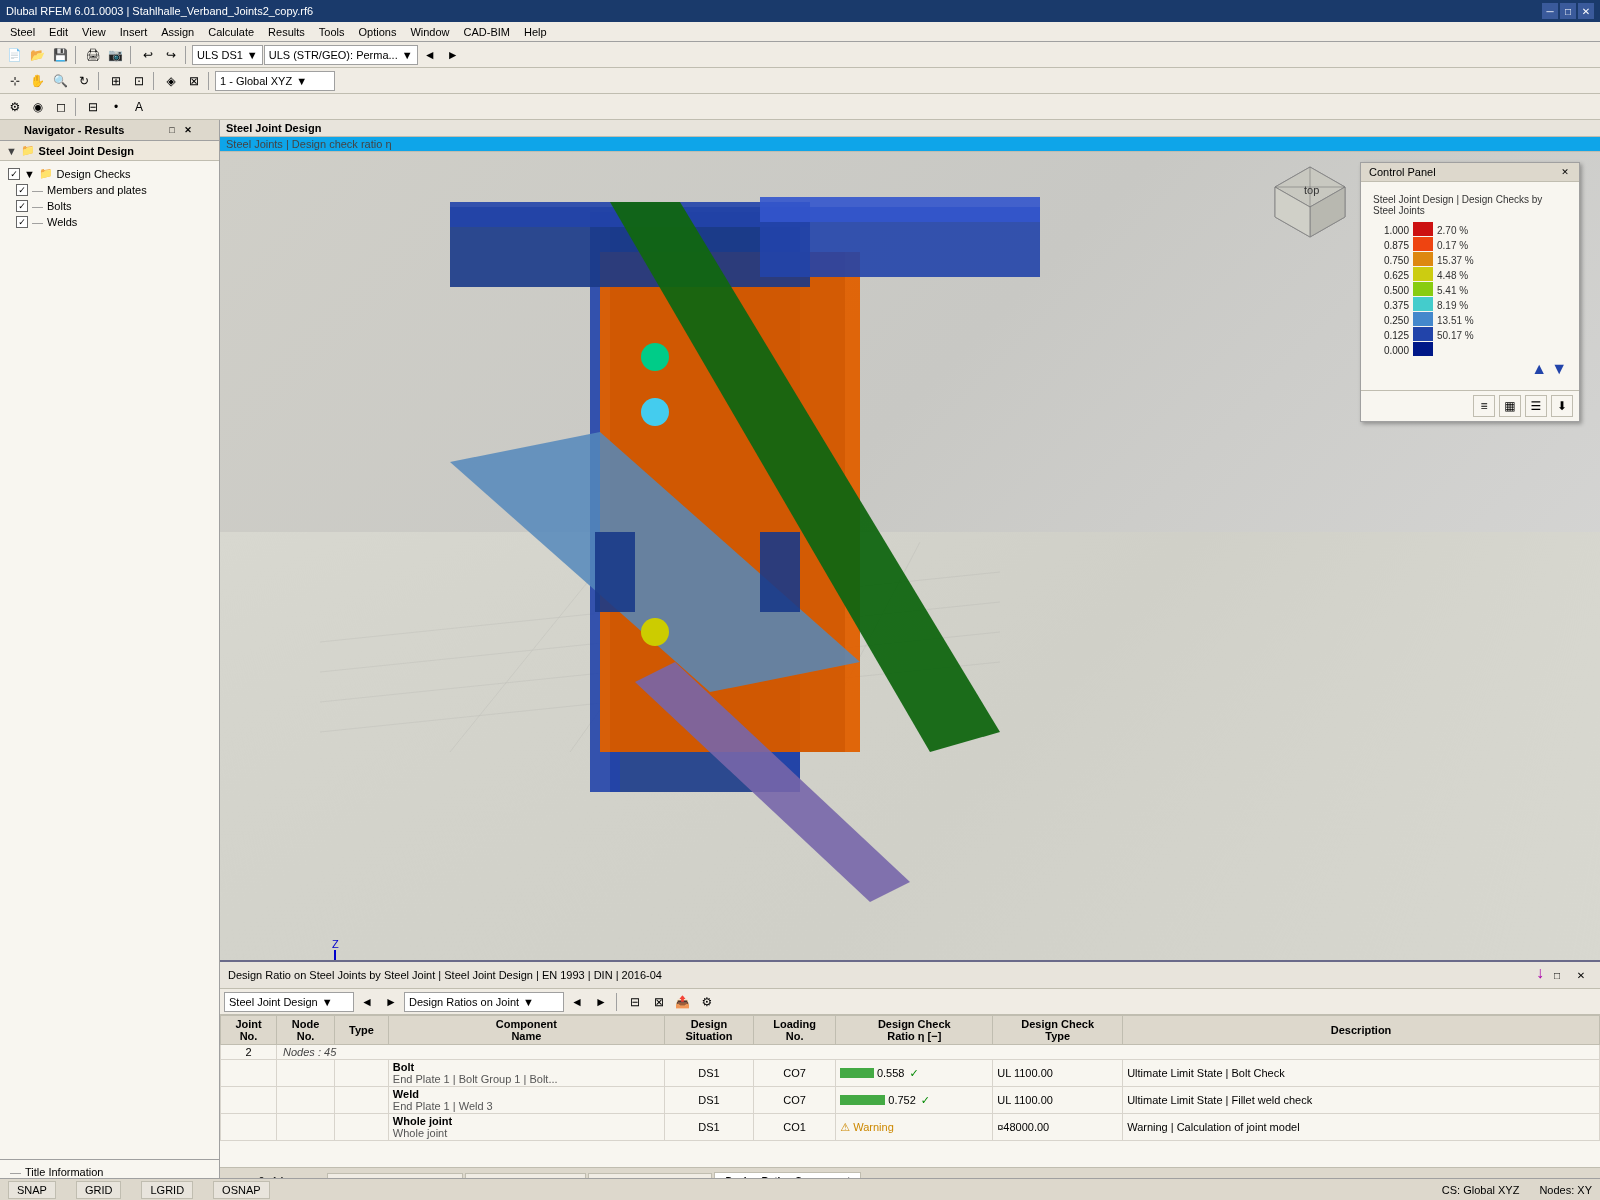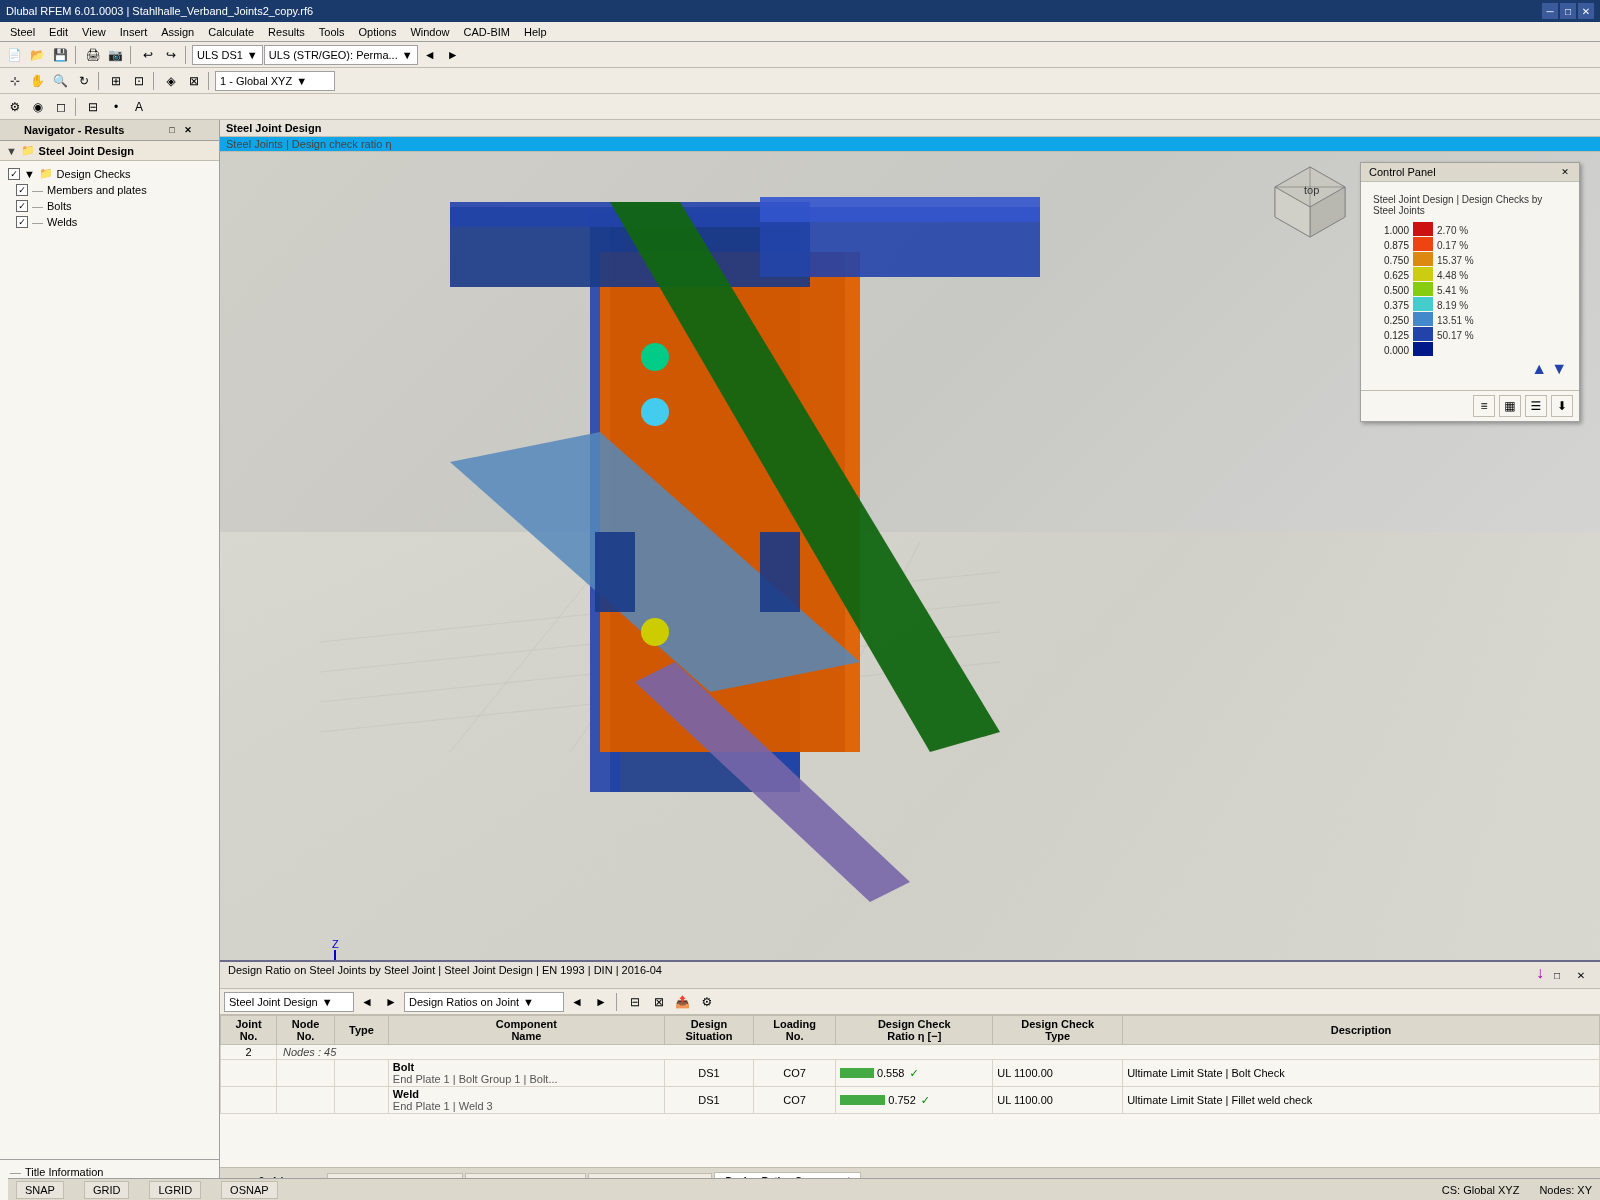--- a/index.html
+++ b/index.html
@@ -62,7 +62,7 @@
 
     
     #bottom-panel { position: absolute; left: 0; right: 0; bottom: 0; height: 240px; background: #f8f6f0; border-top: 2px solid #6a6a8a; }
-    #bp-title-bar { background: #e8e4dc; padding: 2px 8px; font-size: 11px; display: flex; align-items: flex-start; justify-content: space-between; border-bottom: 1px solid #c0bdb0; }
+    #bp-title-bar { background: #e8e4dc; padding: 2px 8px; font-size: 11px; display: flex; align-items: center; justify-content: space-between; border-bottom: 1px solid #c0bdb0; }
     #bp-toolbar { background: #f0ece4; height: 26px; border-bottom: 1px solid #c0bdb0; display: flex; align-items: center; gap: 2px; padding: 0 4px; }
     #bp-toolbar .tb-dropdown { min-width: 150px; }
     #bp-table-container { overflow: auto; height: calc(240px - 60px - 28px); }

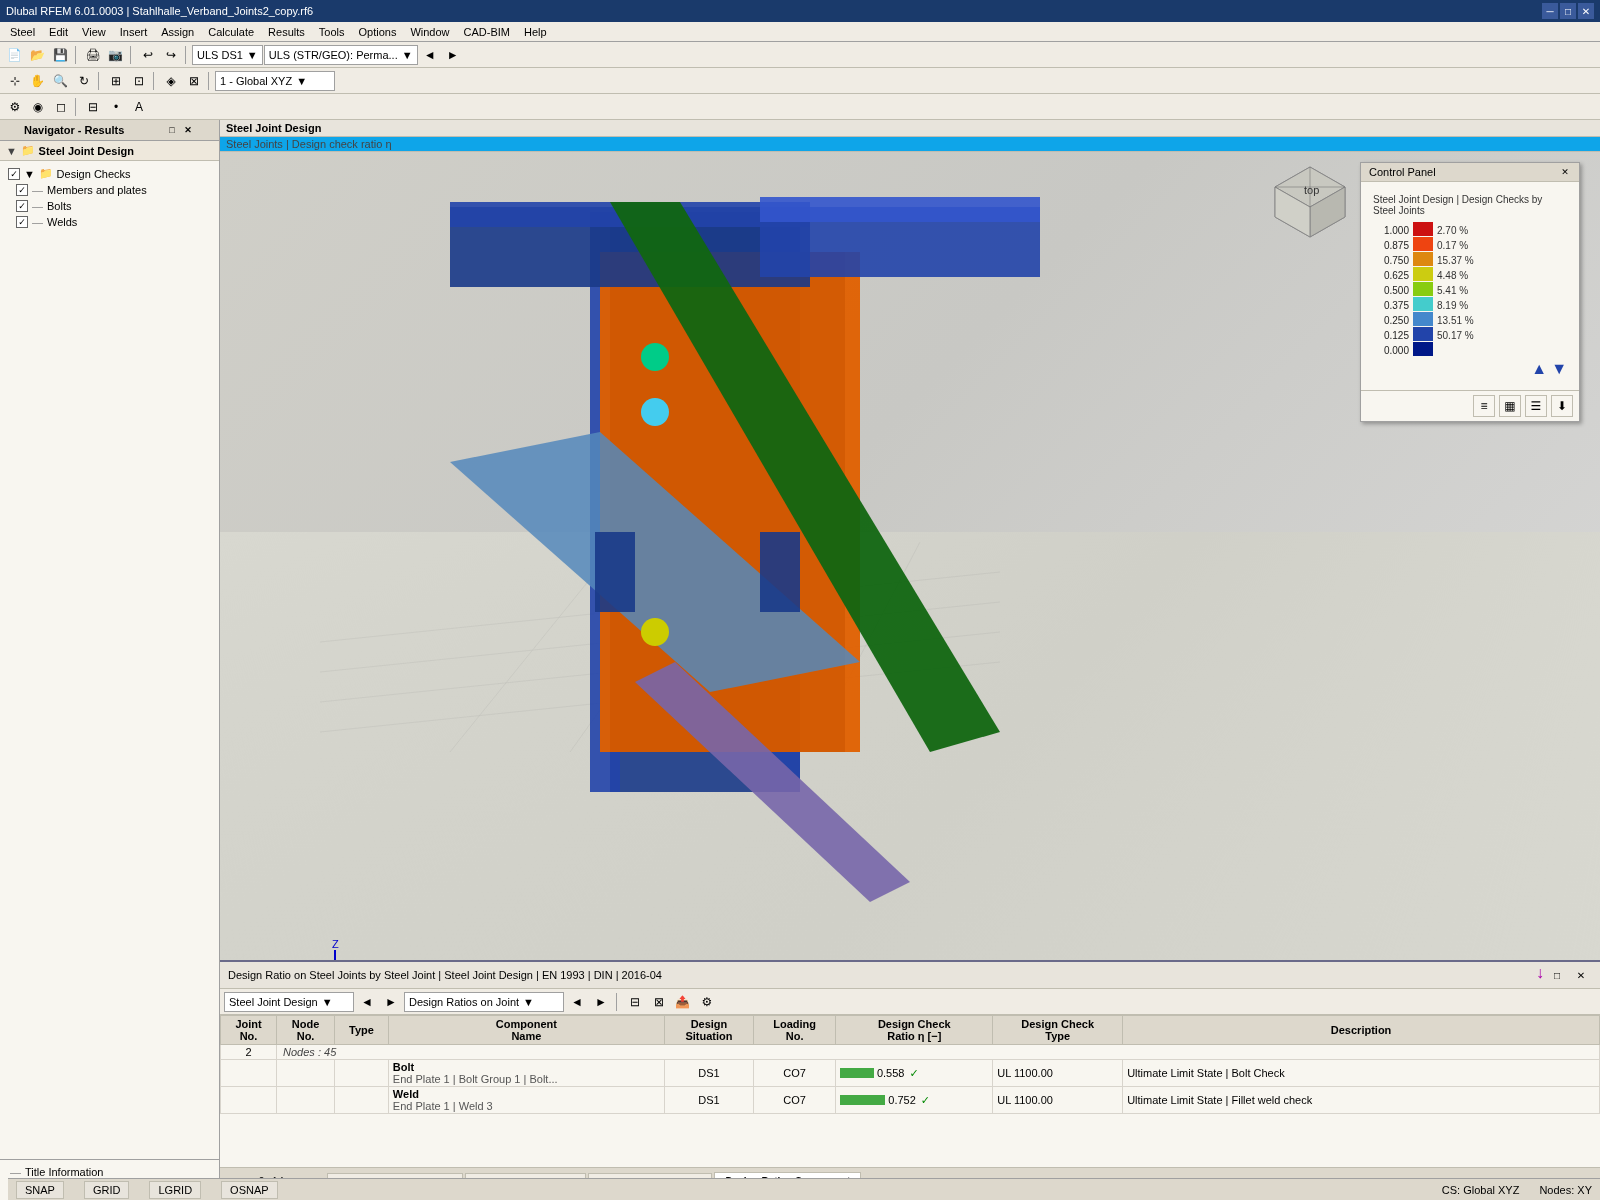--- a/index.html
+++ b/index.html
@@ -459,6 +459,17 @@
       <td>UL 1100.00</td>
       <td>Ultimate Limit State | Fillet weld check</td>
     </tr>
+              <tr>
+      <td class="cell-center"></td>
+      <td class="cell-center"></td>
+      <td></td>
+      <td><b>Whole joint</b><br><span style="color:#555">Whole joint</span></td>
+      <td class="cell-center">DS1</td>
+      <td class="cell-center">CO1</td>
+      <td><span style="color:#cc8800">⚠ Warning</span></td>
+      <td>¤48000.00</td>
+      <td>Warning | Calculation of joint model</td>
+    </tr>
             </tbody>
         </table>
       </div>

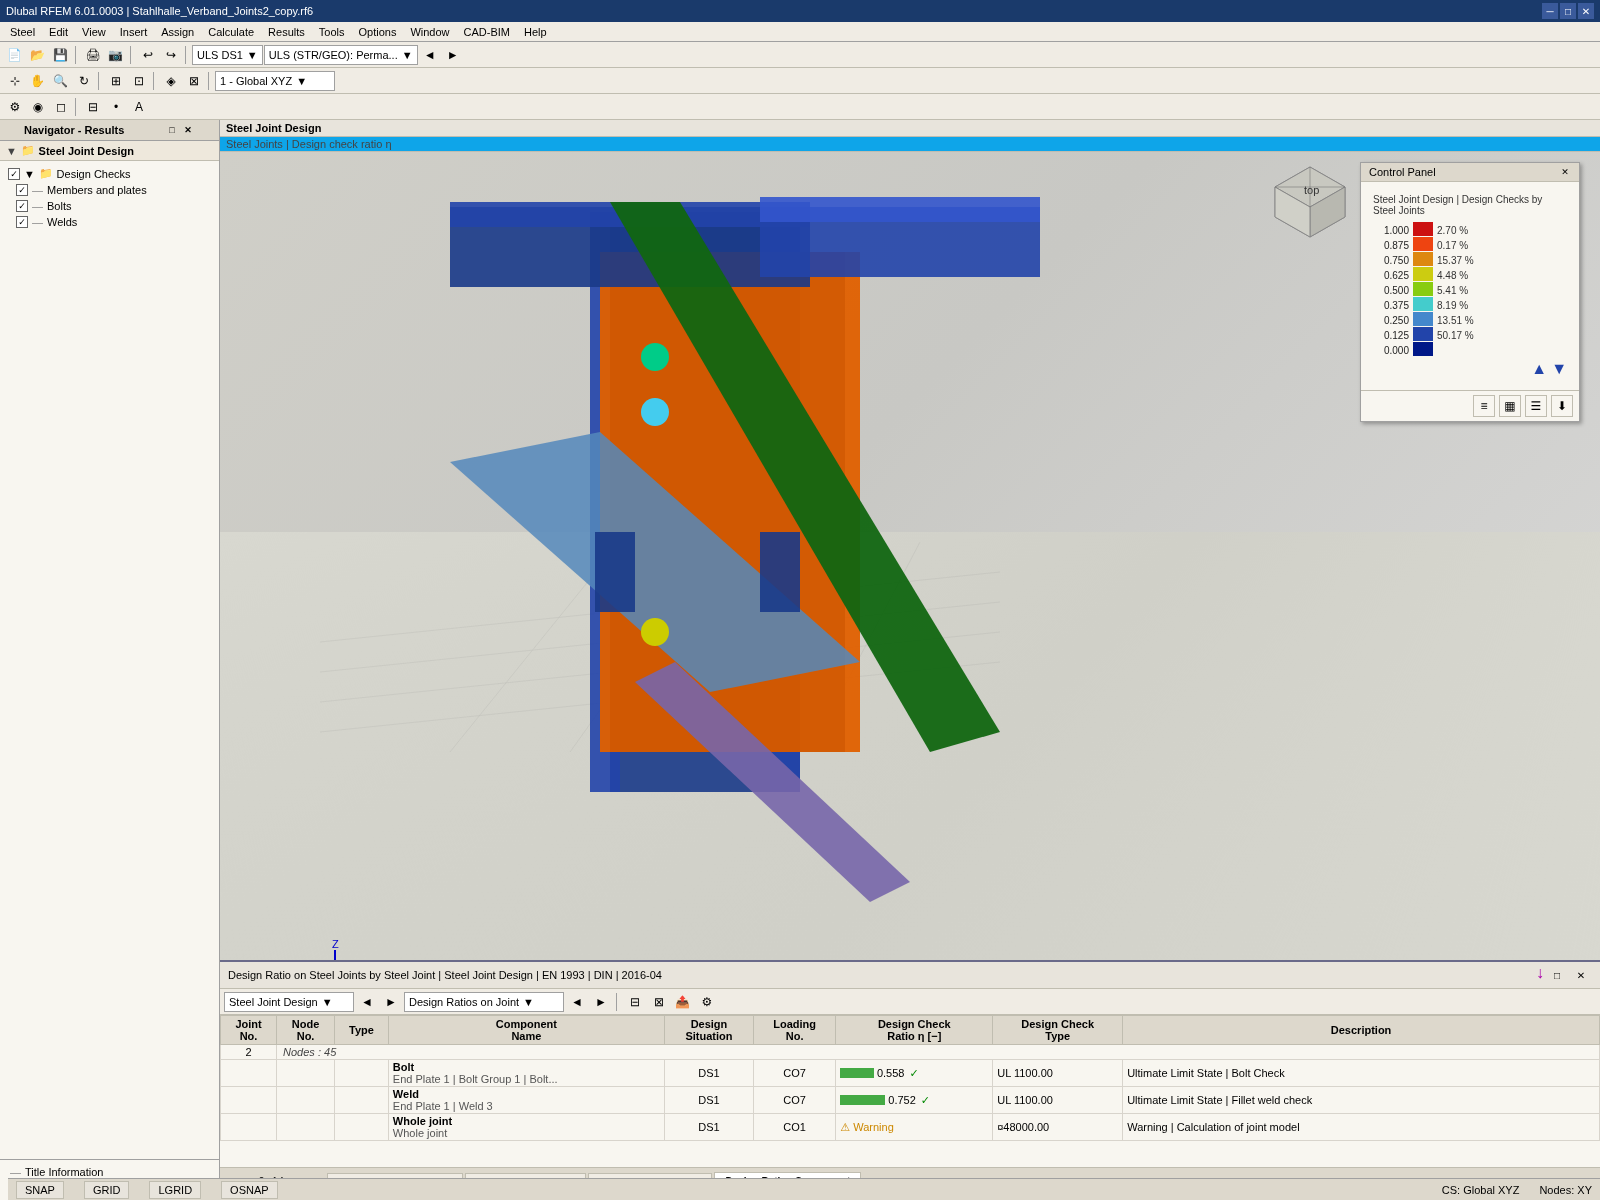--- a/index.html
+++ b/index.html
@@ -81,7 +81,7 @@
     .bp-page-indicator { font-size: 10px; padding: 0 4px; }
 
     
-    #status-bar { display: flex; align-items: center; background: #ddd8cc; height: 22px; border-top: 1px solid #a0a0a0; padding: 0 8px; gap: 20px; font-size: 10px; margin-left: 8px; }
+    #status-bar { display: flex; align-items: center; background: #ddd8cc; height: 22px; border-top: 1px solid #a0a0a0; padding: 0 8px; gap: 20px; font-size: 10px; }
     .status-item { padding: 0 8px; border: 1px solid #c0bdb0; background: #e8e4dc; height: 18px; display: flex; align-items: center; cursor: pointer; }
     .floor { position: absolute; background: linear-gradient(135deg, #d0d0cc 0%, #c8c8c4 50%, #e0e0dc 100%); }
 

